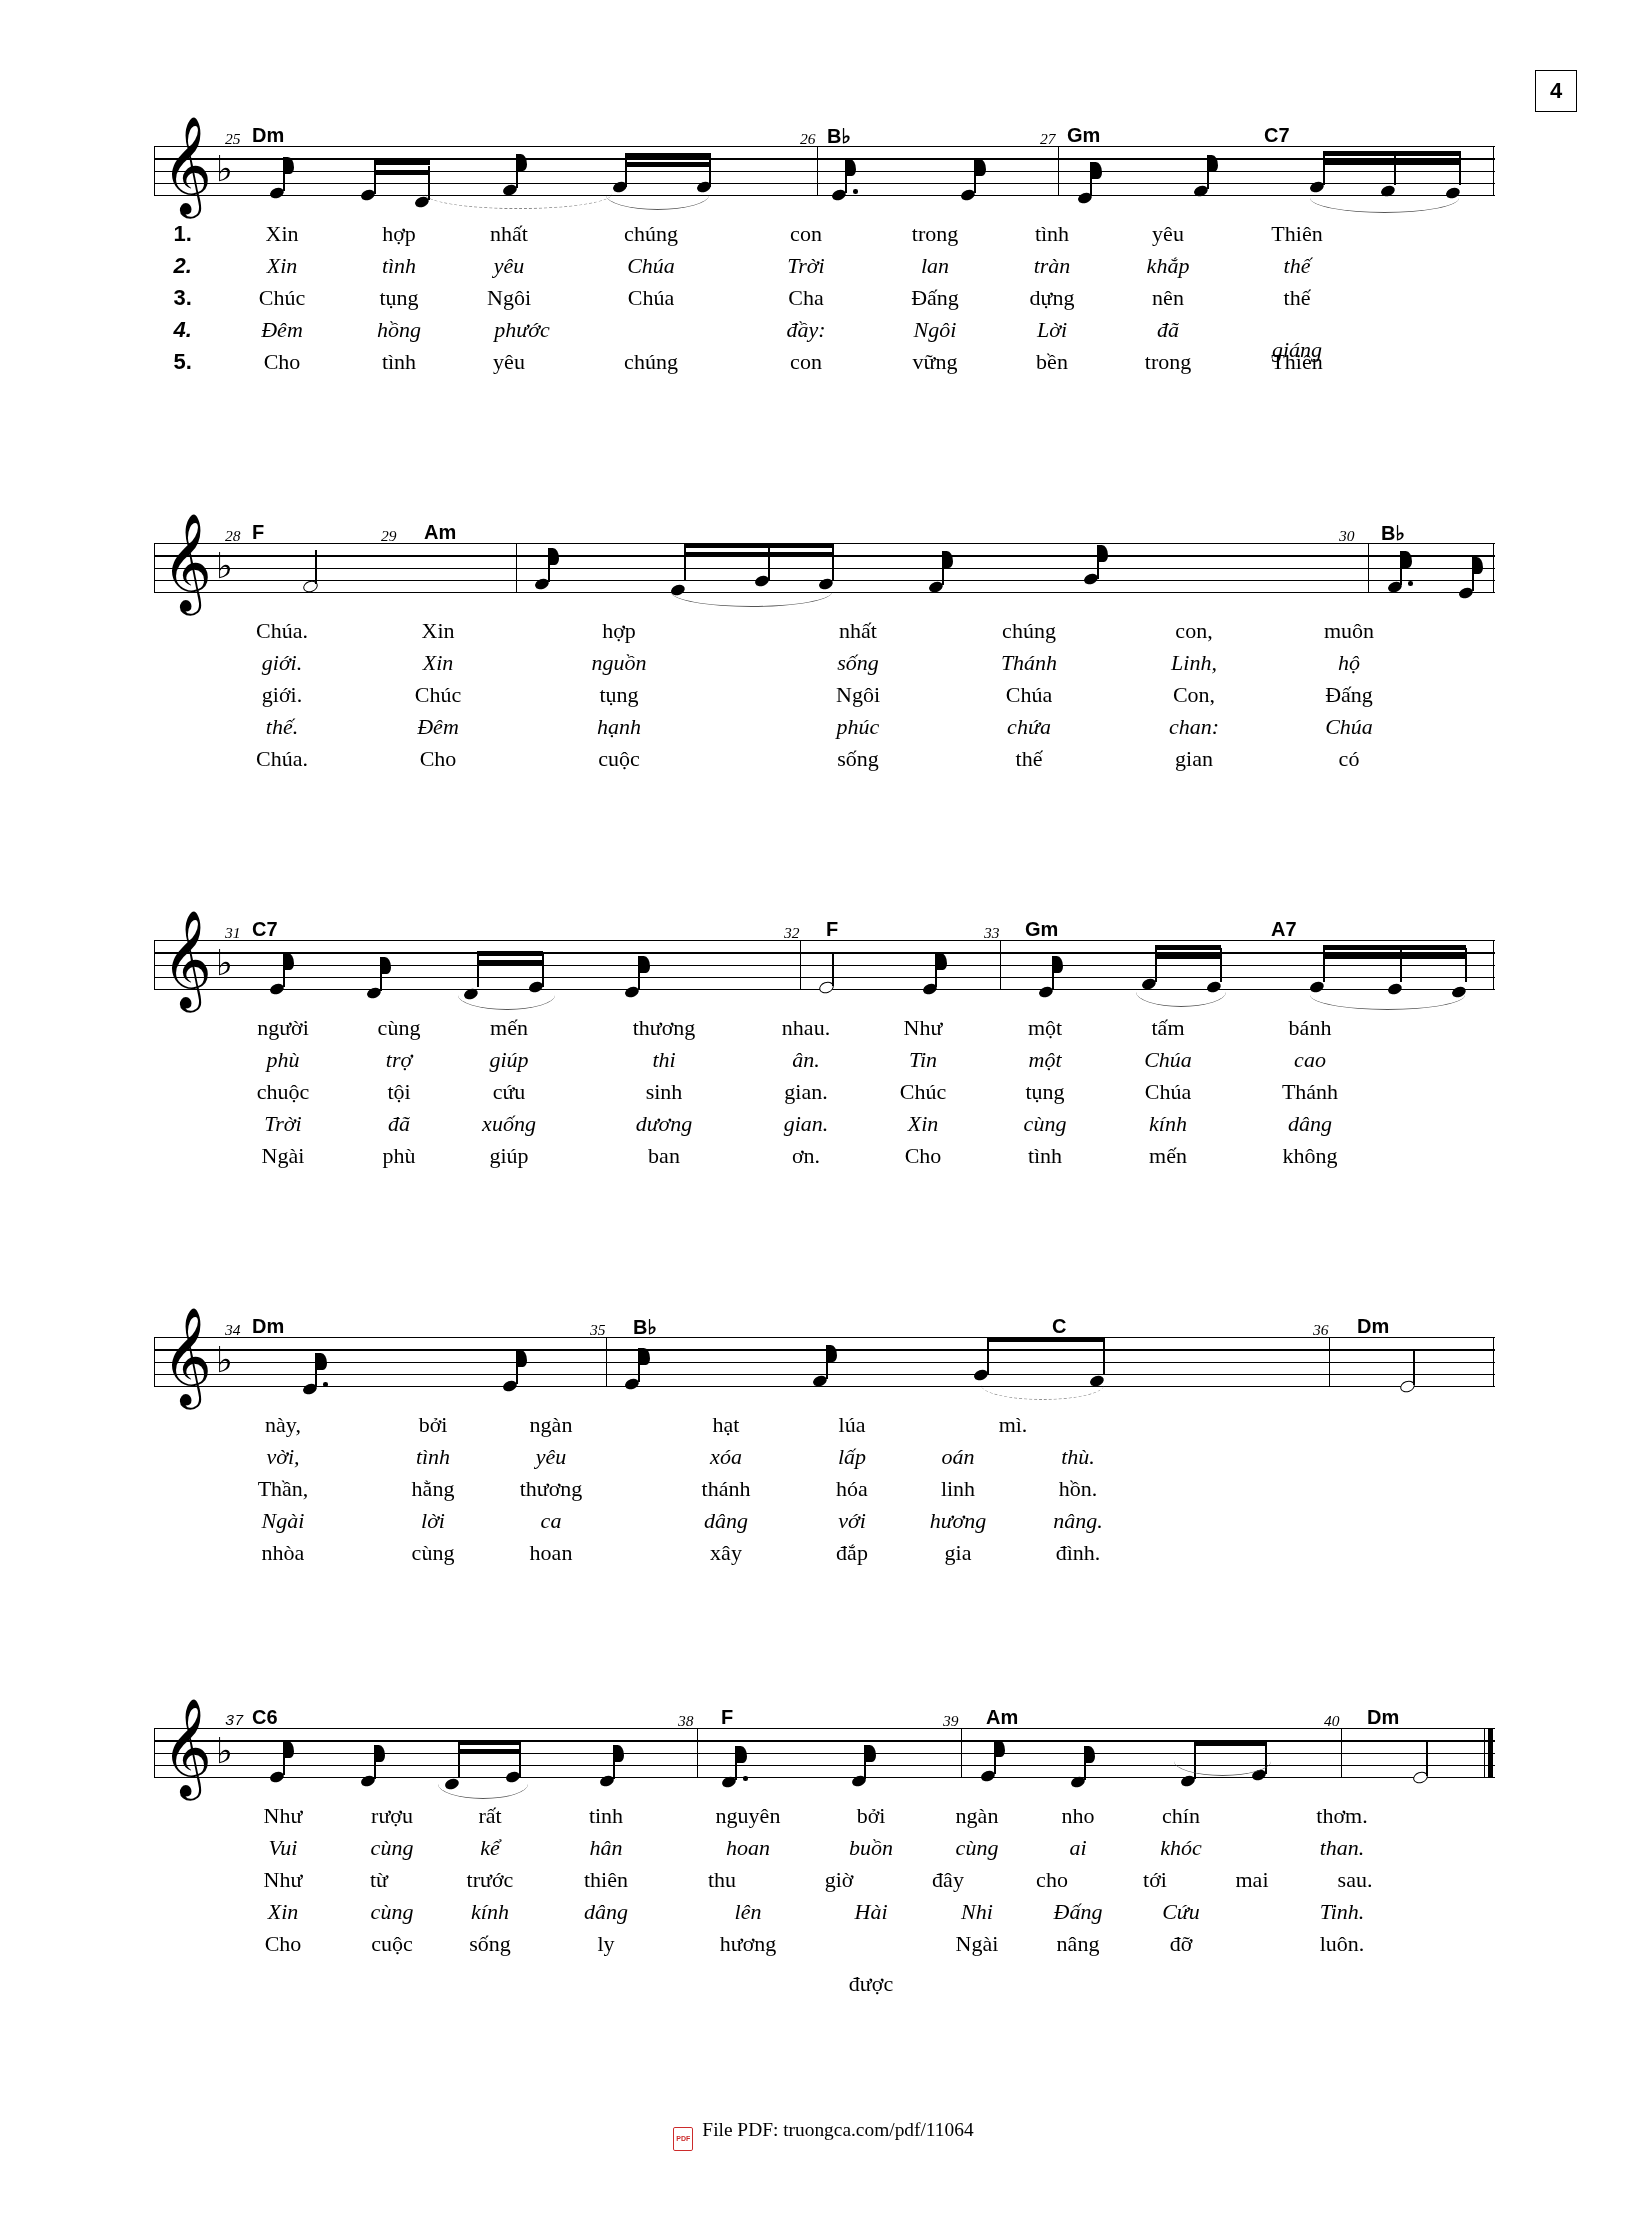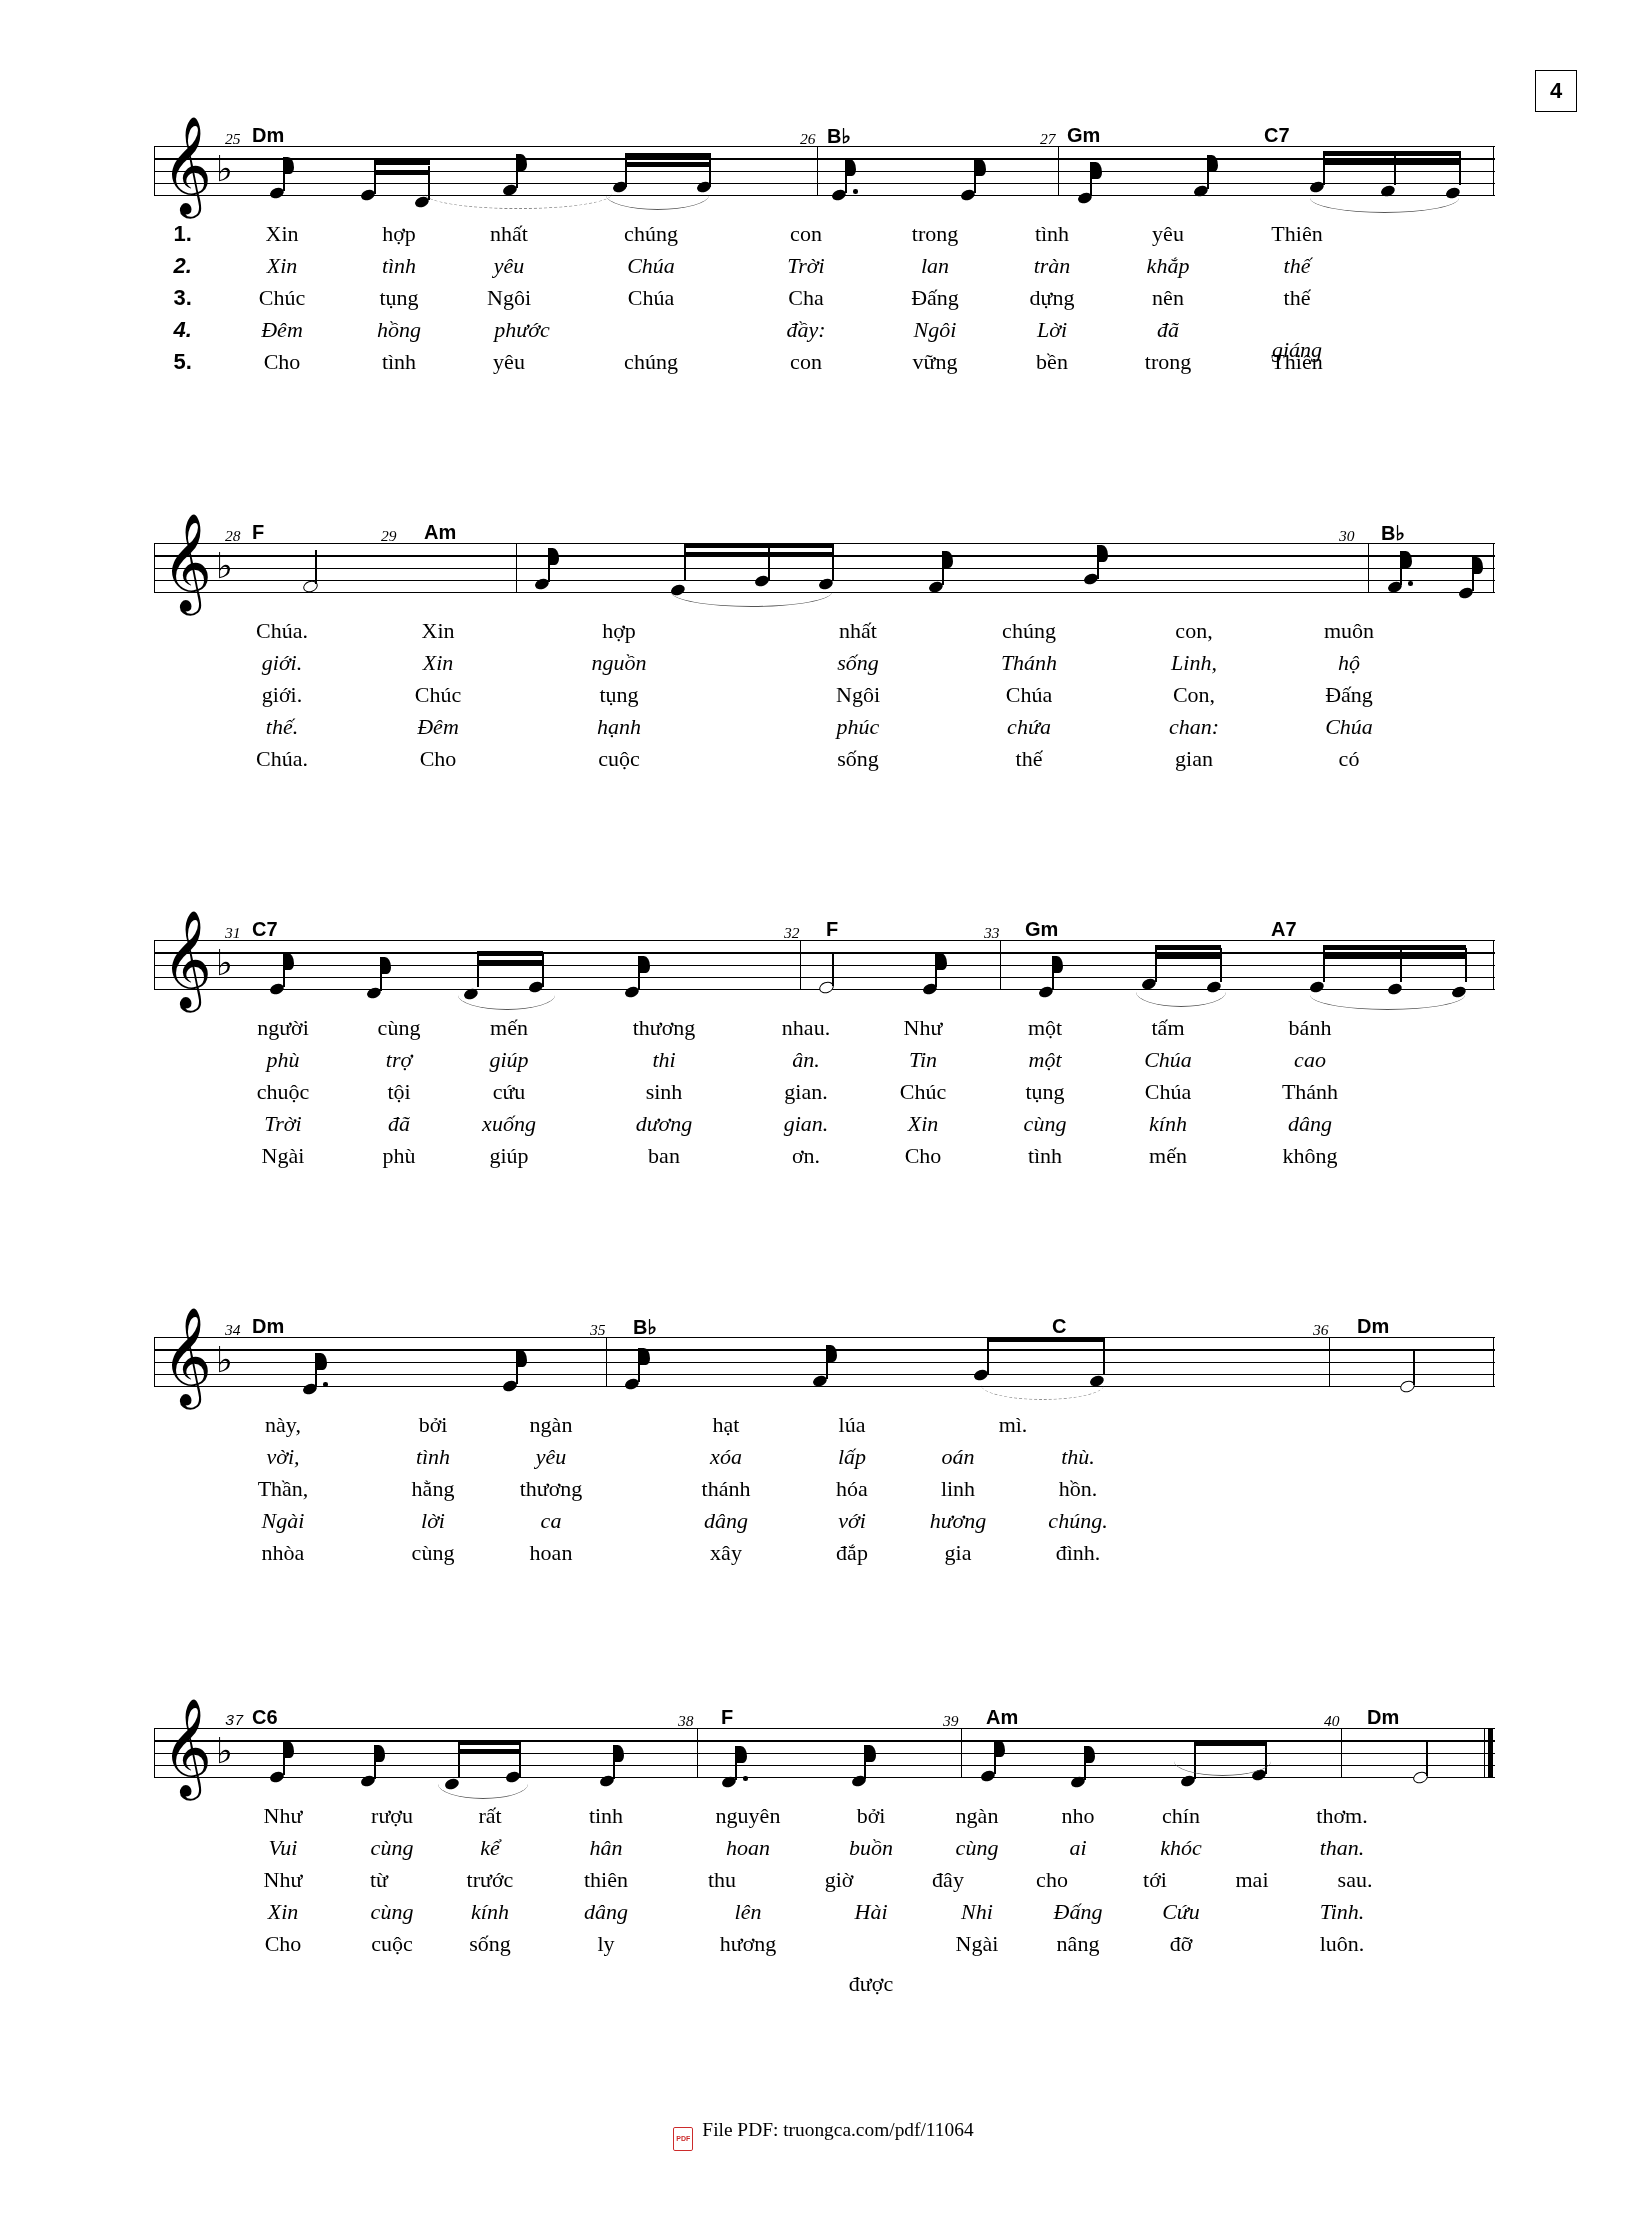--- a/index.html
+++ b/index.html
@@ -688,7 +688,7 @@
         <span class="syl" style="left:572px;">dâng</span>
         <span class="syl" style="left:698px;">với</span>
         <span class="syl" style="left:804px;">hương</span>
-        <span class="syl" style="left:924px;">chúng.</span>
+        <span class="syl" style="left:924px;">nâng.</span>
       </div>
       <div class="lyric-row">
         <span class="syl" style="left:129px;">nhòa</span>

